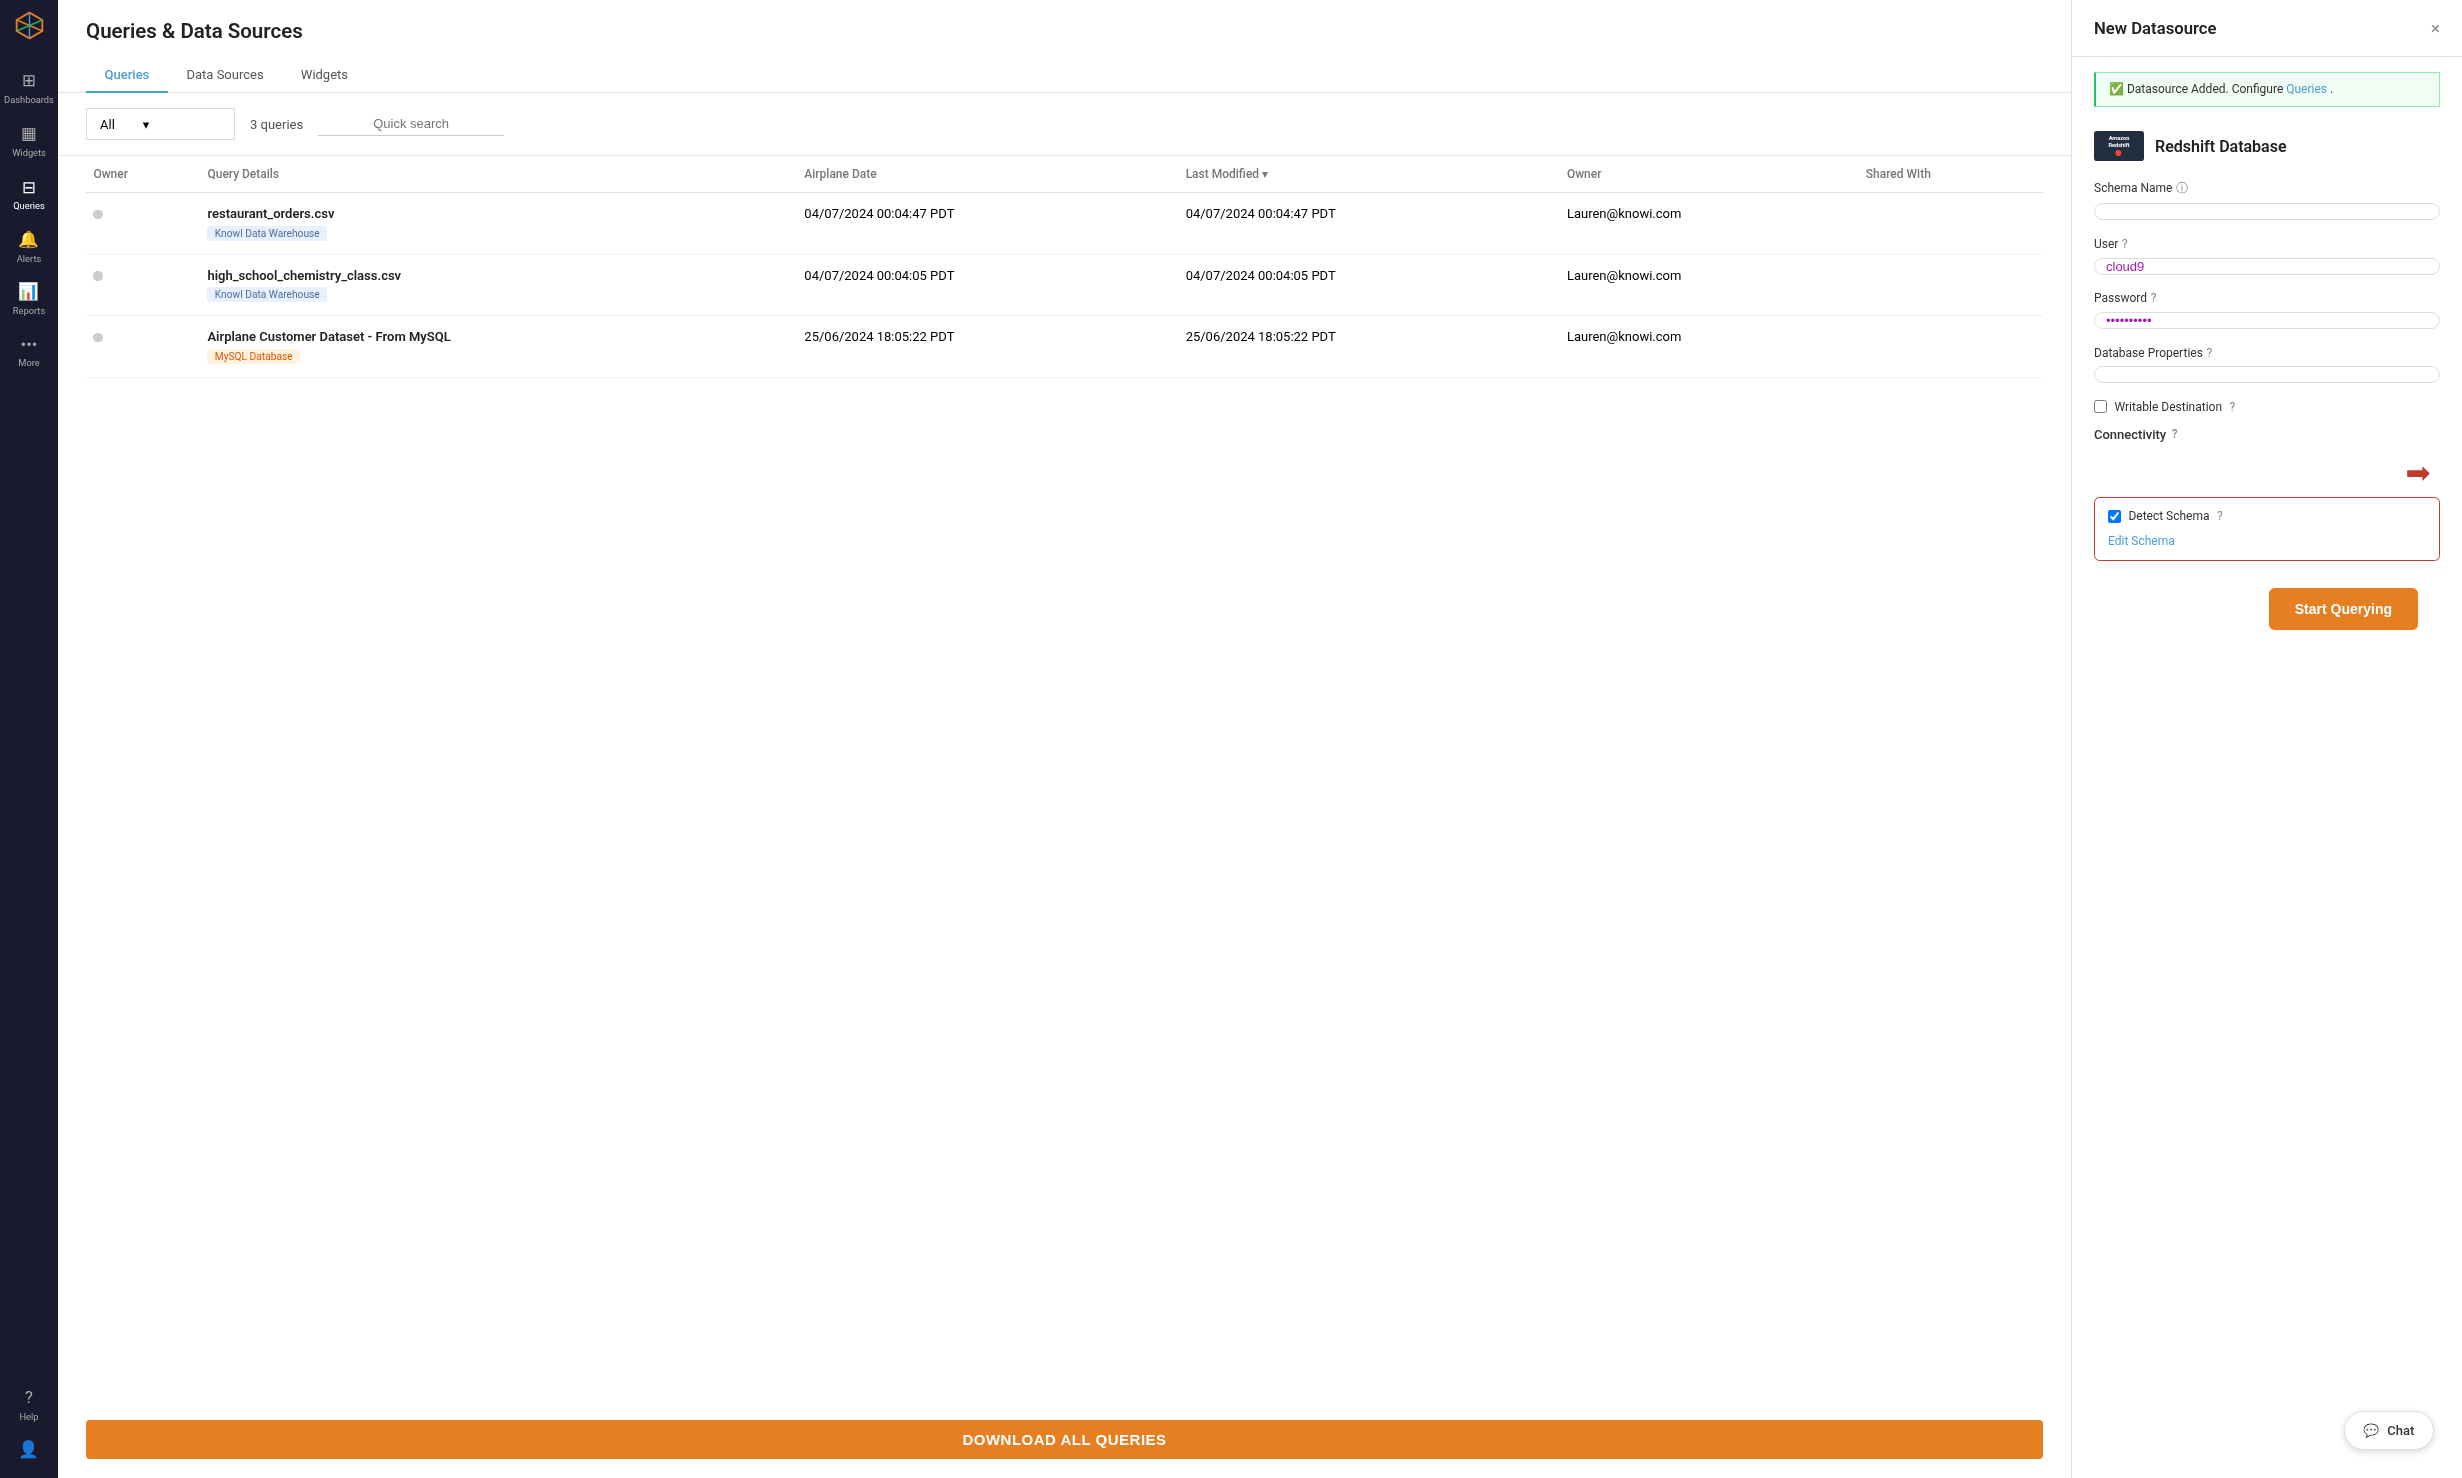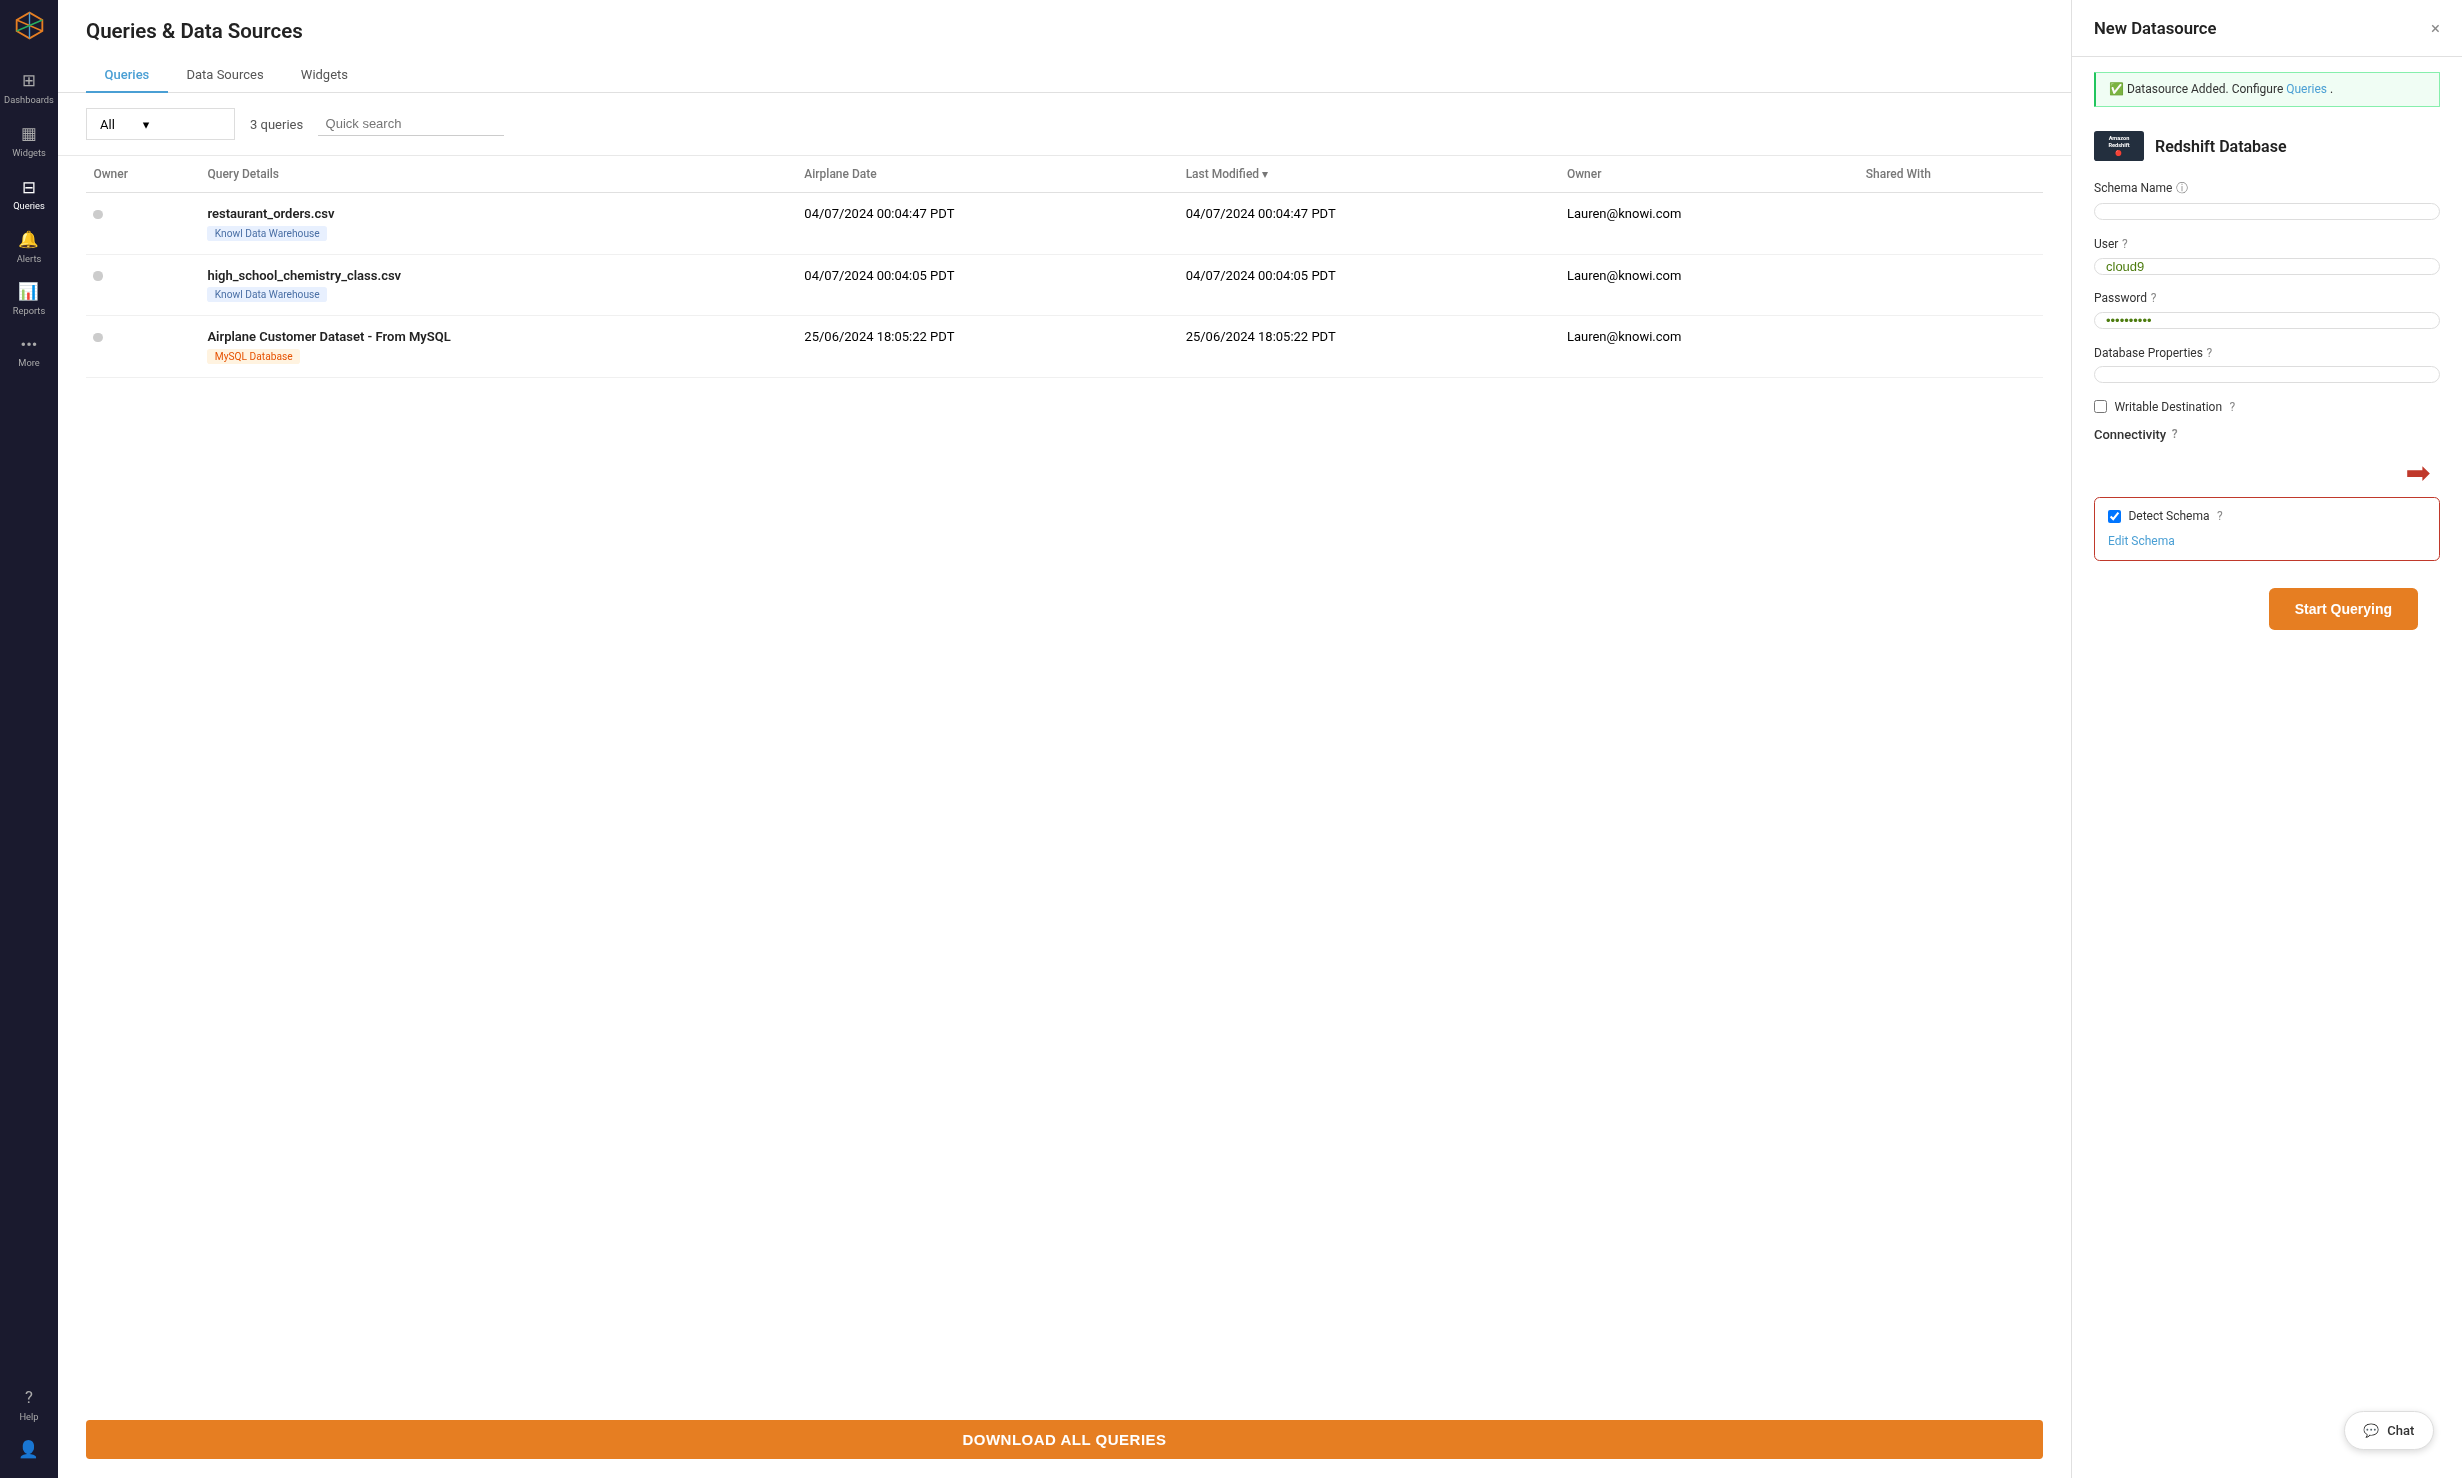--- a/index.html
+++ b/index.html
@@ -106,6 +106,7 @@
       padding: 3.7px 7.4px;
       width: 186px;
       color: #ec4899;
+      text-align: center;
     }
 
     

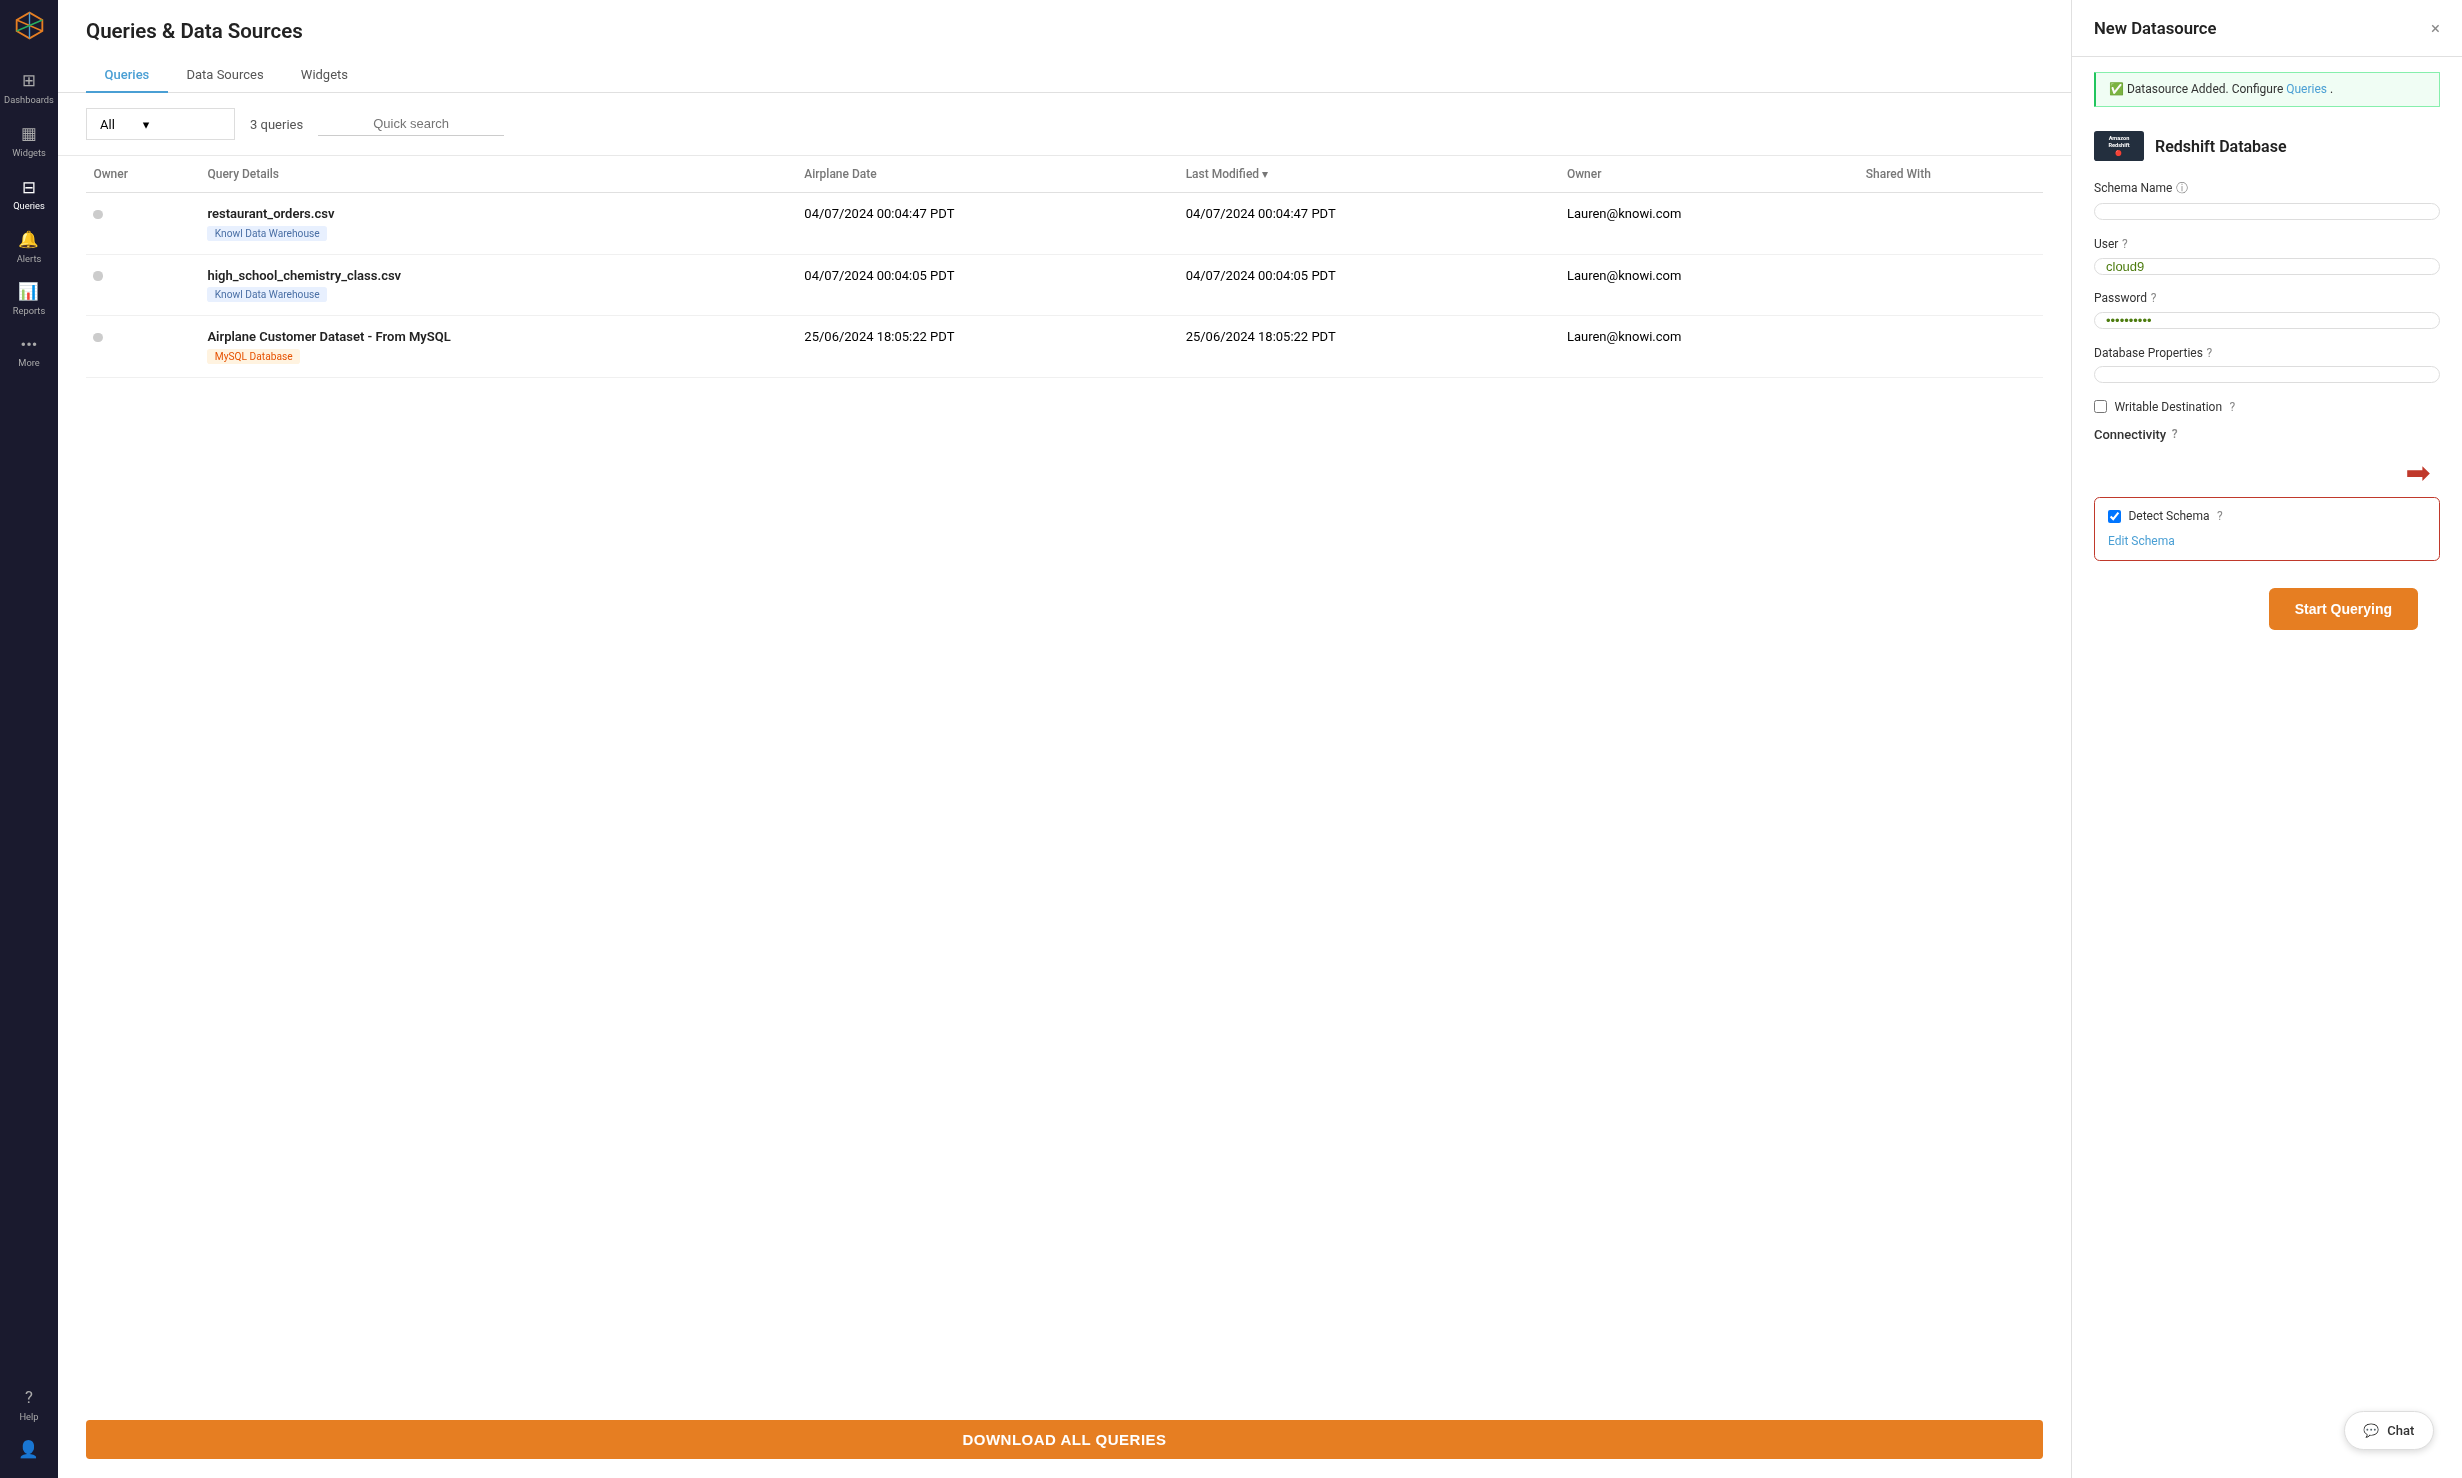--- a/index.html
+++ b/index.html
@@ -275,7 +275,7 @@
       padding: 0 11px;
       font-size: 13px;
       outline: none;
-      color: #4d7c0f;
+      color: #a21caf;
     }
 
     .checkbox-row {

